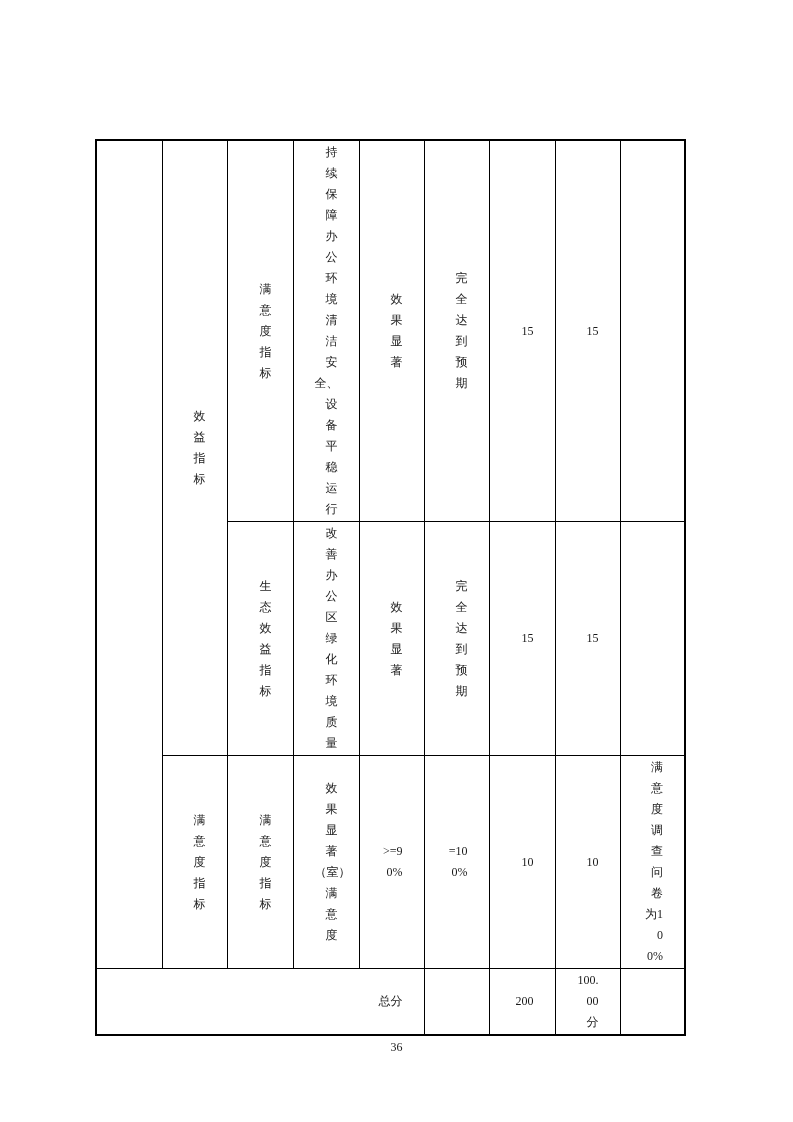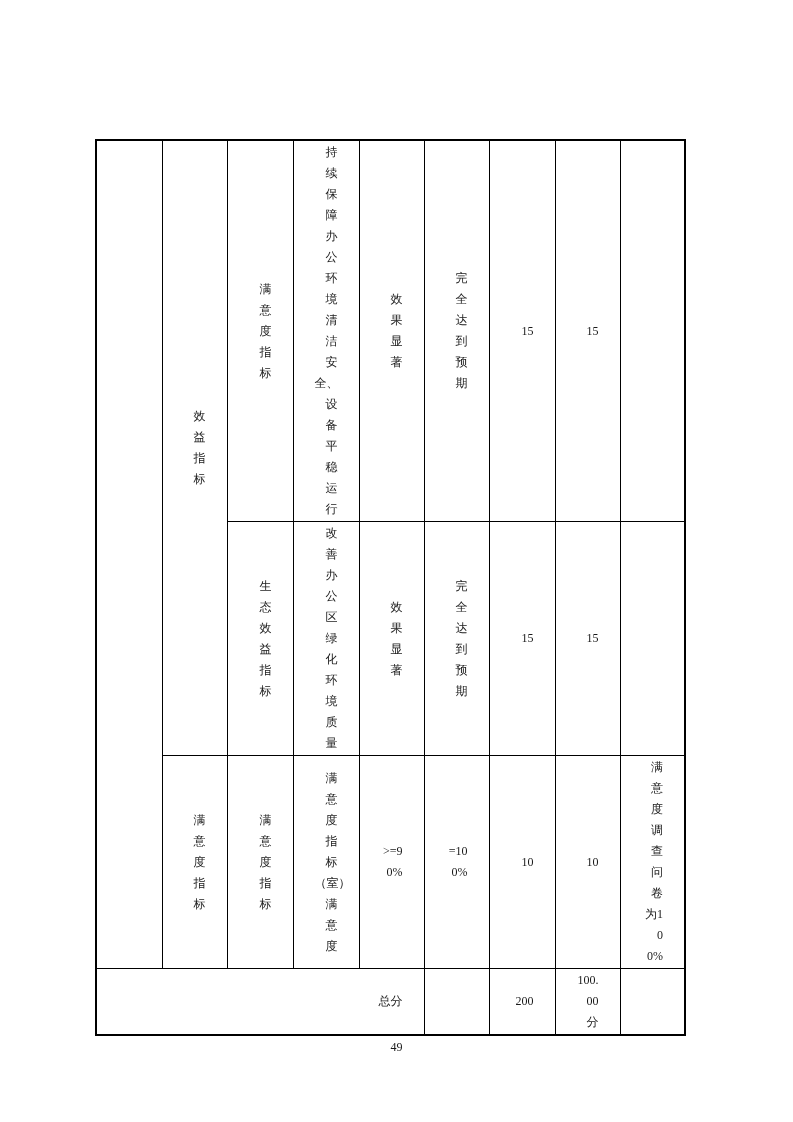--- a/index.html
+++ b/index.html
@@ -90,7 +90,7 @@
       <tr class="row-satisf">
         <td>满意度指标</td>
         <td>满意度指标</td>
-        <td>满意度指标（室）满意度</td>
+        <td>效果显著（室）满意度</td>
         <td>&gt;=90%</td>
         <td>=100%</td>
         <td>10</td>

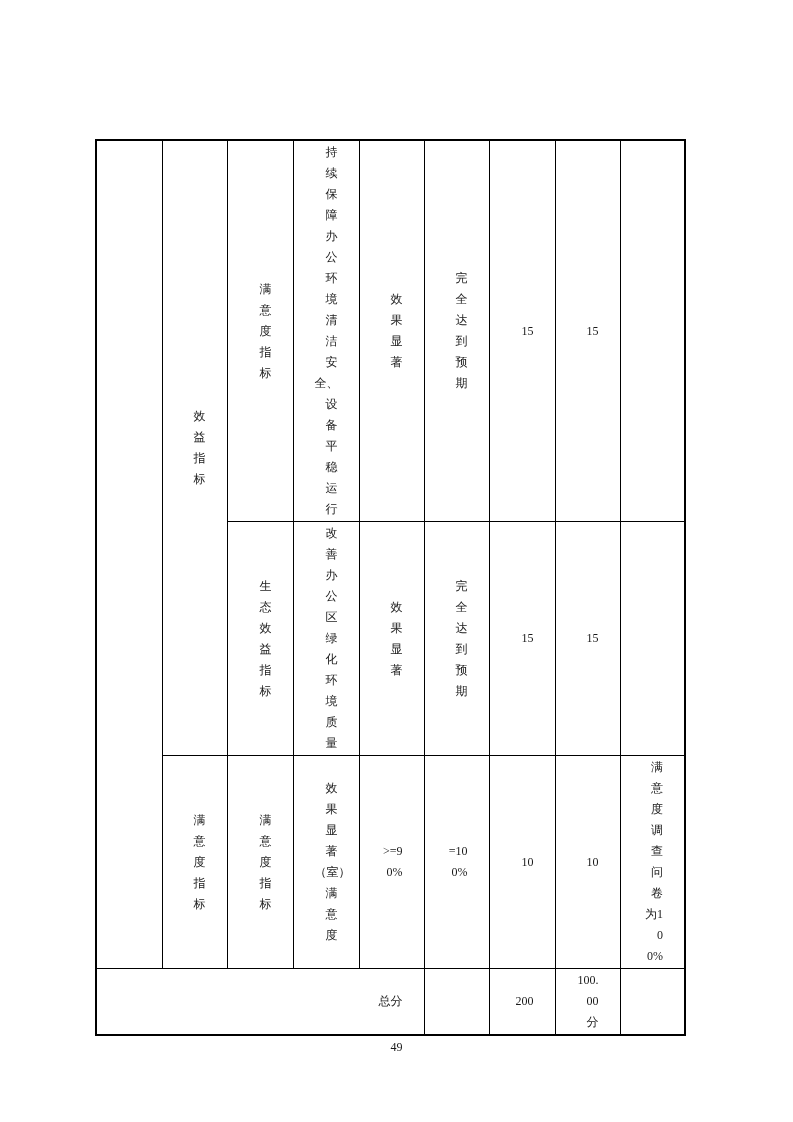--- a/index.html
+++ b/index.html
@@ -107,7 +107,7 @@
     </tbody>
   </table>
 
-  <div class="page-number">49</div>
+  <div class="page-number">36</div>
 
 </div>
 

